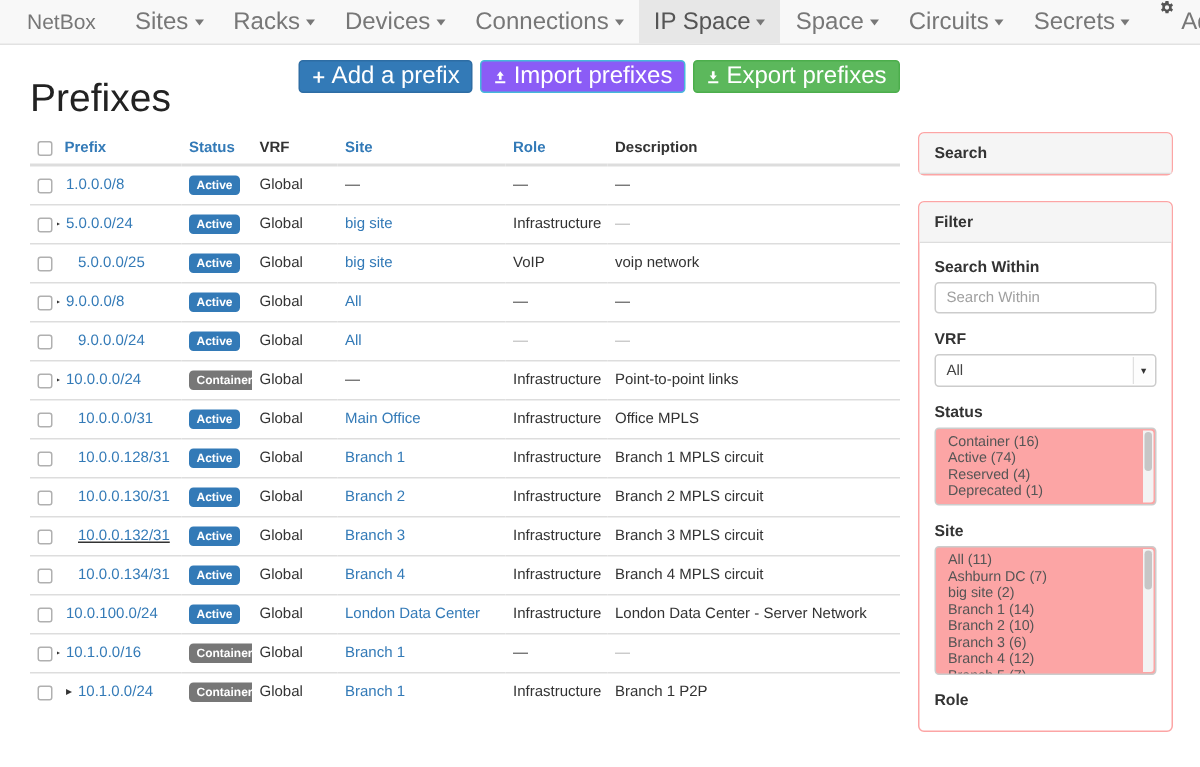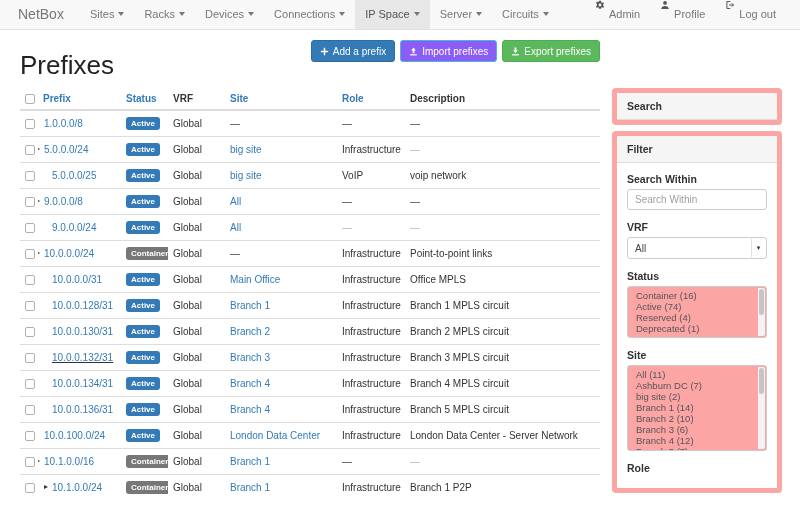--- a/index.html
+++ b/index.html
@@ -14,7 +14,7 @@
     display:flex; align-items:stretch; padding:0 14px 0 18px; }
   .brand { color:#777; font-size:14px; line-height:29px; margin-right:16px; cursor:pointer; }
   .nav-list { display:flex; list-style:none; margin:0; padding:0; }
-  .nav-item { font-size:11px; color:#777; line-height:29px; padding:0 10px; cursor:pointer; white-space:nowrap; }
+  .nav-item { font-size:16px; color:#777; line-height:29px; padding:0 10px; cursor:pointer; white-space:nowrap; }
   .nav-item.active { background:#e7e7e7; color:#555; }
   .caret { display:inline-block; margin-left:4px; vertical-align:2px;
     border-left:3px solid transparent; border-right:3px solid transparent; border-top:4px solid #777; }

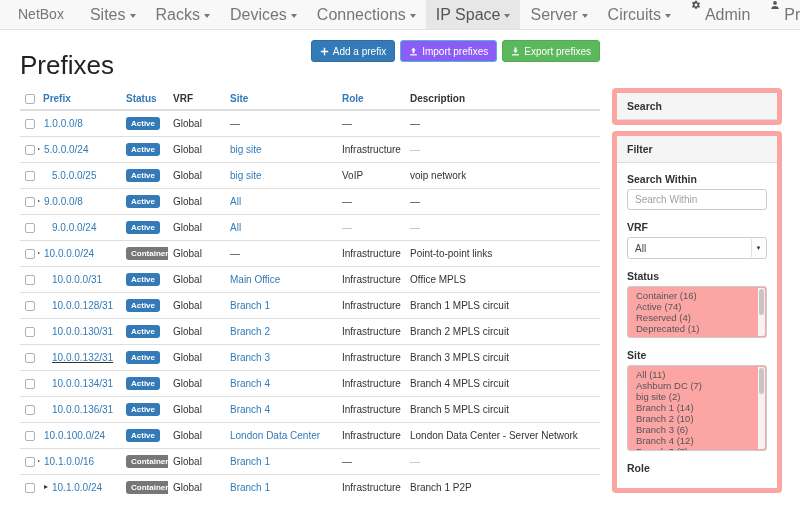--- a/index.html
+++ b/index.html
@@ -93,7 +93,7 @@
       <li class="nav-item"><span>Devices</span><span class="caret"></span></li>
       <li class="nav-item"><span>Connections</span><span class="caret"></span></li>
       <li class="nav-item active"><span>IP Space</span><span class="caret"></span></li>
-      <li class="nav-item"><span>Server</span><span class="caret"></span></li>
+      <li class="nav-item"><span>Space</span><span class="caret"></span></li>
       <li class="nav-item"><span>Circuits</span><span class="caret"></span></li>
     </ul>
   <div class="nav-right" id="nav-right">

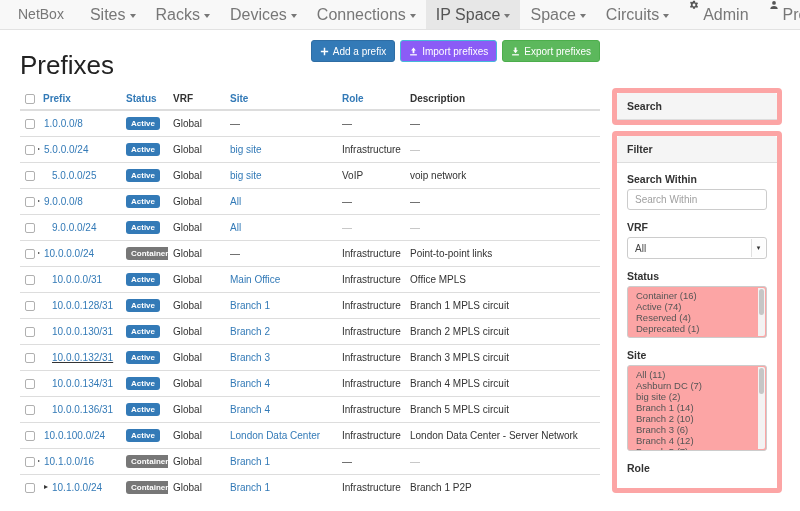--- a/index.html
+++ b/index.html
@@ -95,6 +95,7 @@
       <li class="nav-item active"><span>IP Space</span><span class="caret"></span></li>
       <li class="nav-item"><span>Space</span><span class="caret"></span></li>
       <li class="nav-item"><span>Circuits</span><span class="caret"></span></li>
+      <li class="nav-item"><span>Secrets</span><span class="caret"></span></li>
     </ul>
   <div class="nav-right" id="nav-right">
       <div class="nav-item">

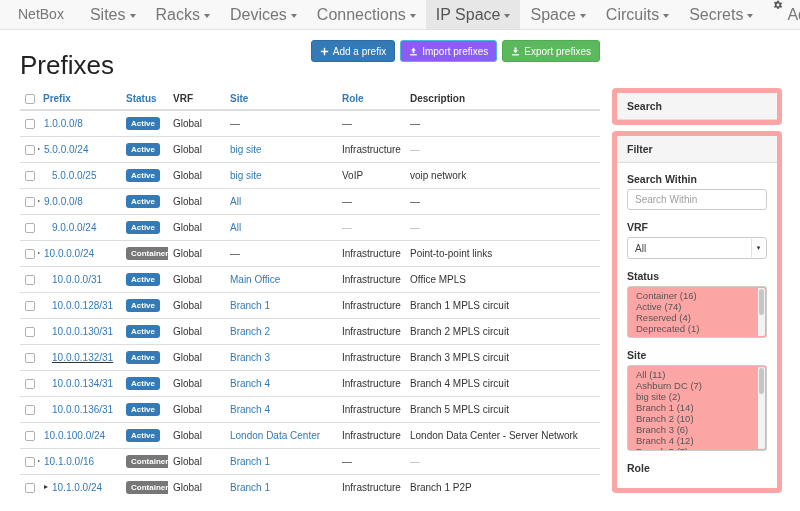--- a/index.html
+++ b/index.html
@@ -27,7 +27,7 @@
   .sidebar { width:170px; padding-top:58px; }
   
   .actions { position:absolute; top:10px; right:0; display:flex; gap:5px; }
-  .btn { display:inline-flex; align-items:center; gap:4px; color:#fff; font-size:10px;
+  .btn { display:inline-flex; align-items:center; gap:4px; color:#fff; font-size:16px;
     padding:0 8px; height:22px; border-radius:3px; border:1px solid transparent; cursor:pointer; white-space:nowrap; }
   .btn-primary { background:#337ab7; border-color:#2e6da4; }
   .btn-info    { background:#8b5cf6; border-color:#46b8da; }

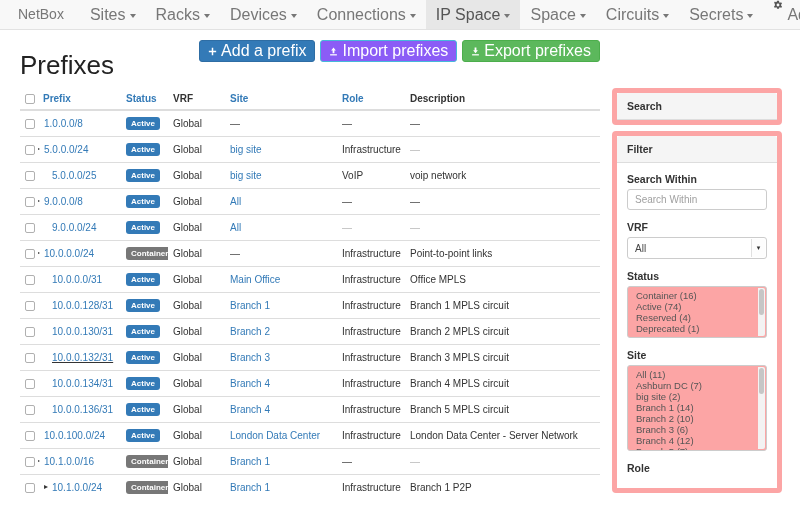--- a/index.html
+++ b/index.html
@@ -55,7 +55,7 @@
   .dash.muted { color:#b8b8b8; }
   .cell-text { color:#333; }
   
-  .panel { border:5px solid #fca5a5; border-radius:4px; margin-bottom:6px; background:#fff; }
+  .panel { border:1px solid #fca5a5; border-radius:4px; margin-bottom:17px; background:#fff; }
   .panel-heading { padding:7px 10px; background:#f5f5f5; border-bottom:1px solid #ddd;
     border-radius:3px 3px 0 0; font-weight:bold; font-size:10.5px; color:#333; }
   .panel-body { padding:10px; }

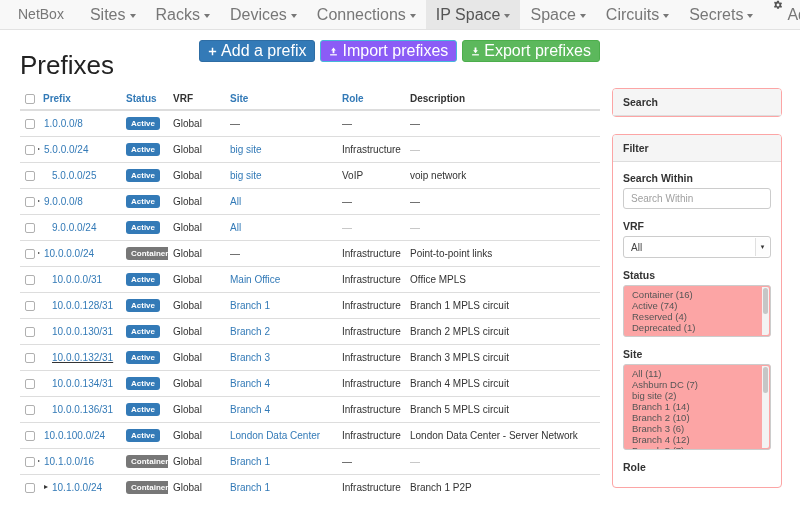--- a/index.html
+++ b/index.html
@@ -303,17 +303,6 @@
             <td><a class="tbl-link" href="#">Branch 4</a></td>
             <td><span class="cell-text">Infrastructure</span></td>
             <td><span class="cell-text">Branch 4 MPLS circuit</span></td>
-          </tr>
-          <tr>
-            <td>
-              <input class="cb" type="checkbox" style="">
-            </td>
-            <td class="cell-prefix"><span class="indent-wrap" style="margin-left: 14px;"><a class="tbl-link" href="#">10.0.0.136/31</a></span></td>
-            <td><span class="badge-status badge-primary">Active</span></td>
-            <td class="cell-text">Global</td>
-            <td><a class="tbl-link" href="#">Branch 4</a></td>
-            <td><span class="cell-text">Infrastructure</span></td>
-            <td><span class="cell-text">Branch 5 MPLS circuit</span></td>
           </tr>
           <tr>
             <td>

